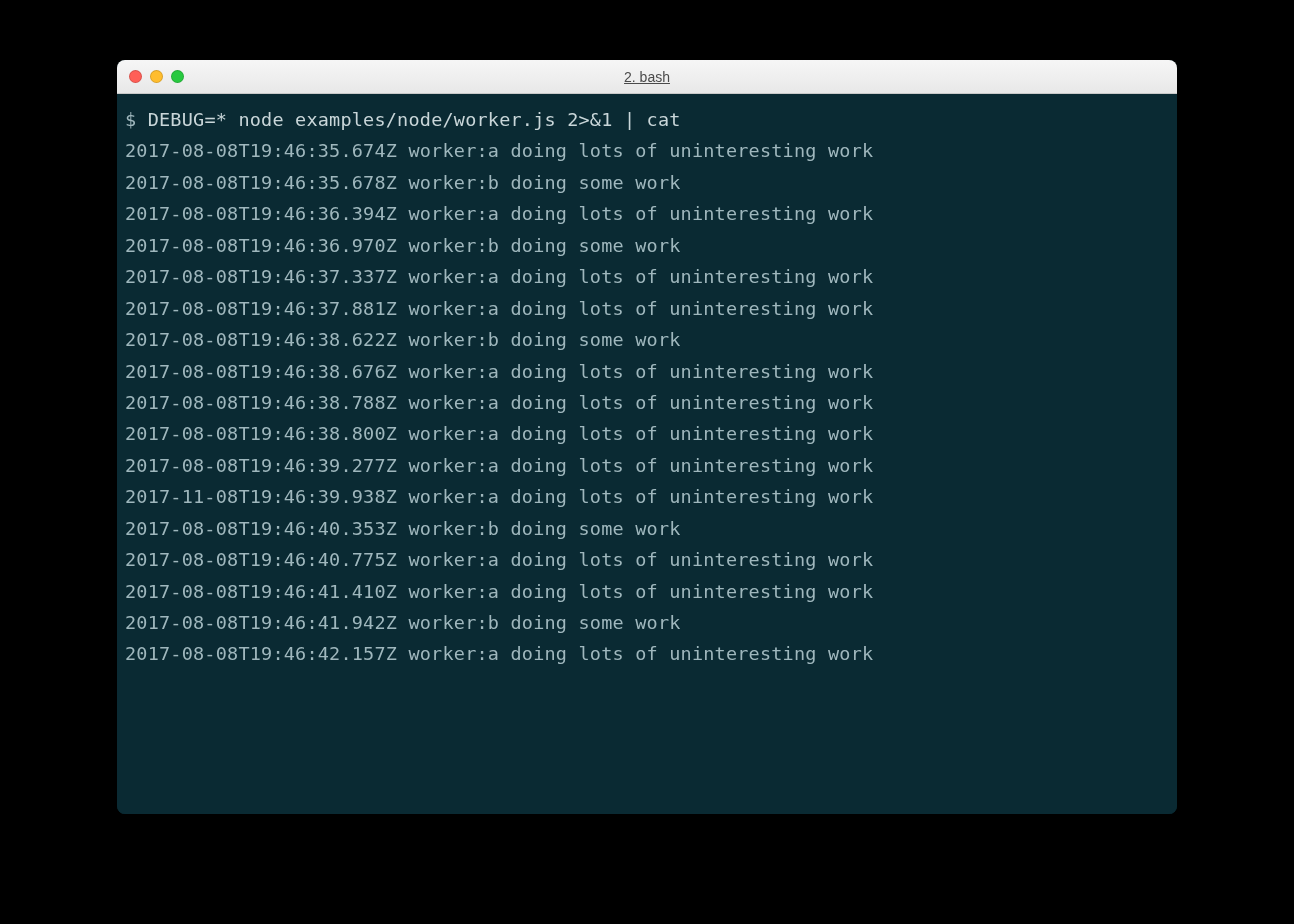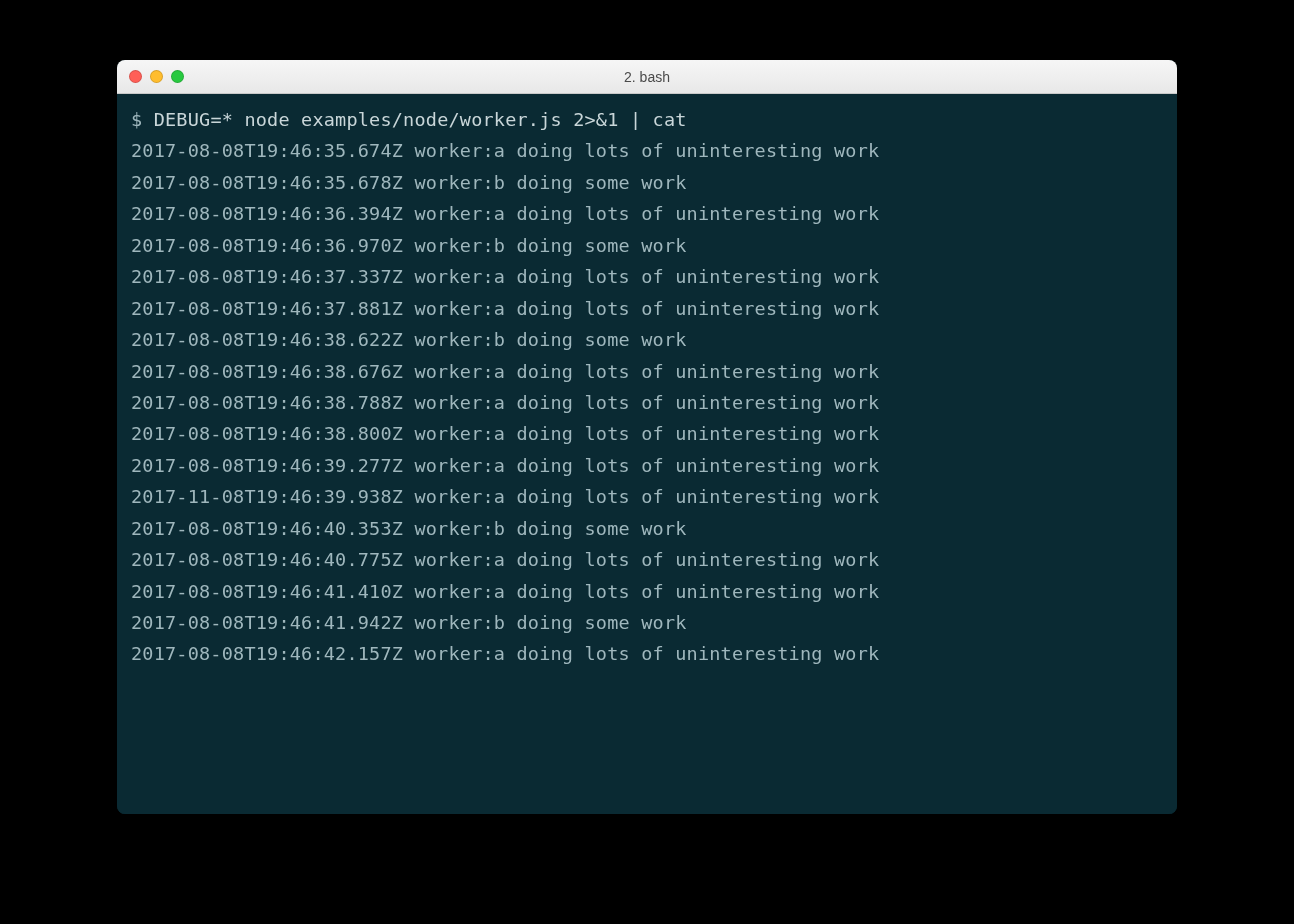--- a/index.html
+++ b/index.html
@@ -54,6 +54,7 @@
       font-size: 14px;
       color: #4a4a4a;
       font-weight: 400;
+      text-decoration: underline;
     }
     .terminal {
       background: #0a2a33;

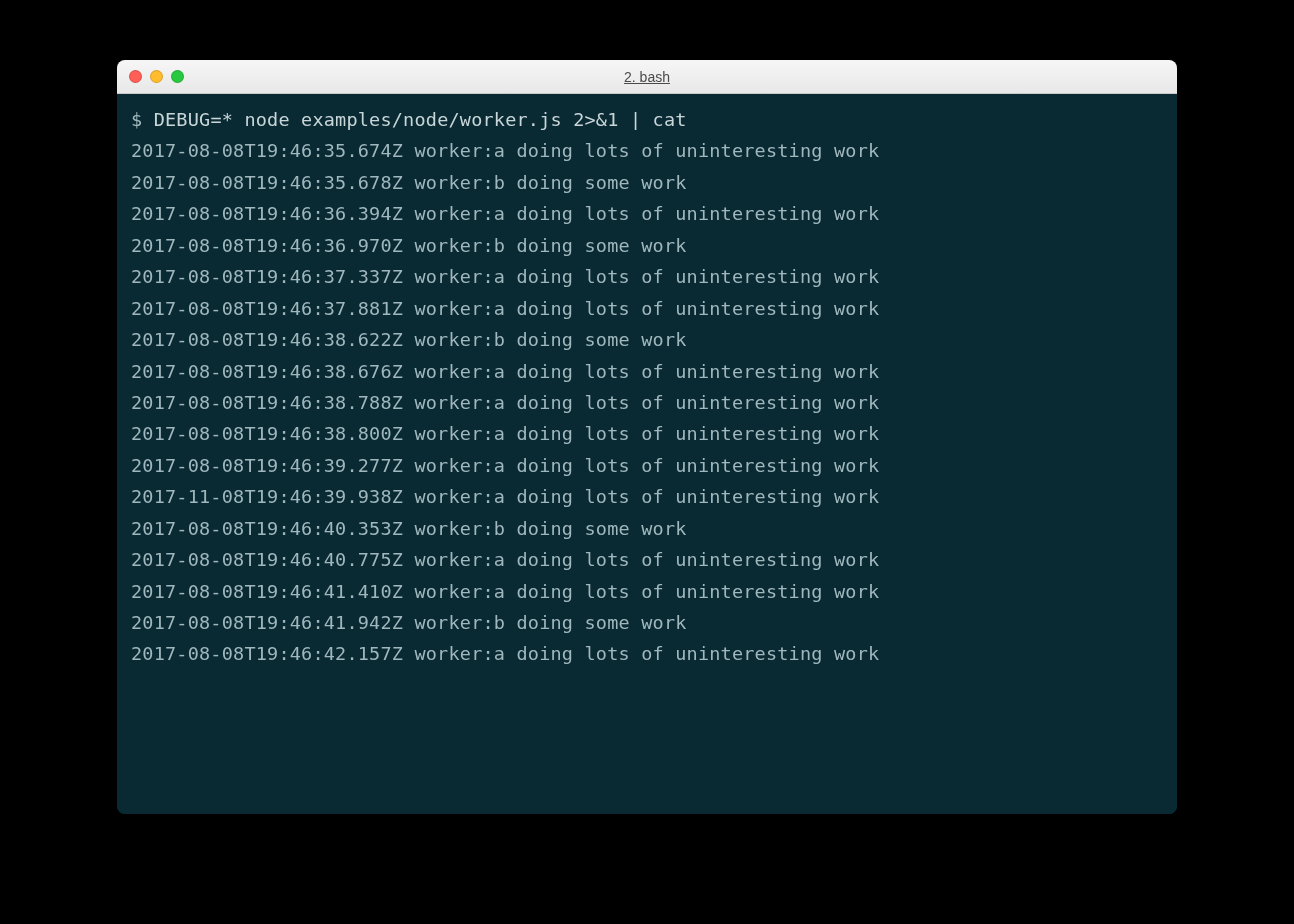--- a/index.html
+++ b/index.html
@@ -58,7 +58,7 @@
     }
     .terminal {
       background: #0a2a33;
-      padding: 10px 14px 80px 14px;
+      padding: 10px 14px 80px 8px;
       min-height: 720px;
     }
     .line {

